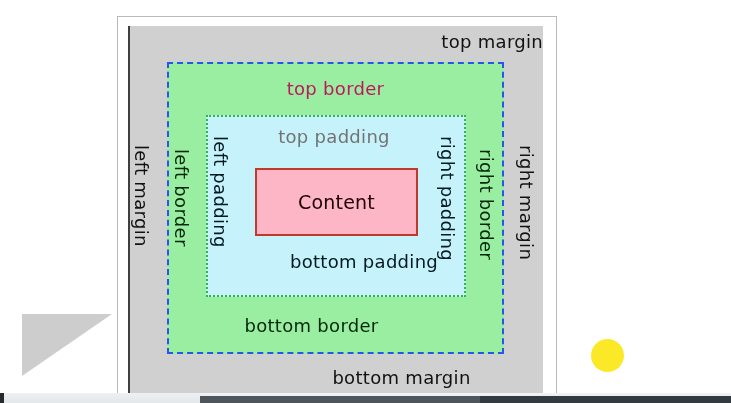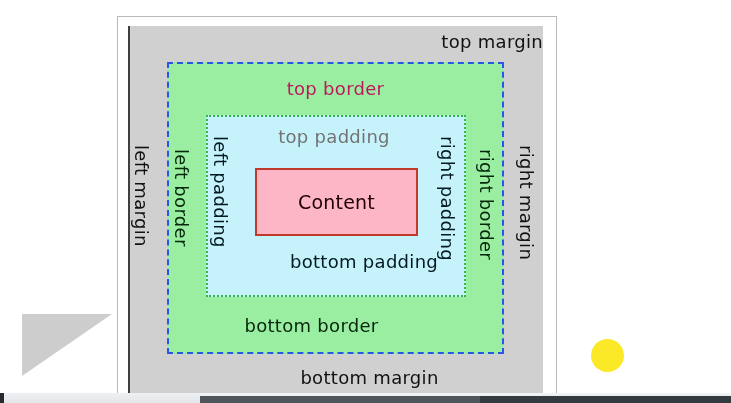--- a/index.html
+++ b/index.html
@@ -114,7 +114,7 @@
     letter-spacing: .3px;
   }
   .lbl-top-margin     { left: 128px; top: 31px;  width: 415px; color: #111111; text-align: right; }
-  .lbl-bottom-margin  { left: 128px; top: 367px; width: 483px; color: #111111; }
+  .lbl-bottom-margin  { left: 128px; top: 367px; width: 483px; color: #111111; padding-left: 32px; }
   .lbl-top-border     { left: 167px; top: 78px;  width: 337px; color: #be185d; }
   .lbl-bottom-border  { left: 167px; top: 315px; width: 289px; color: #06270b; }
   .lbl-top-padding    { left: 206px; top: 126px; width: 256px; color: #737373; }

